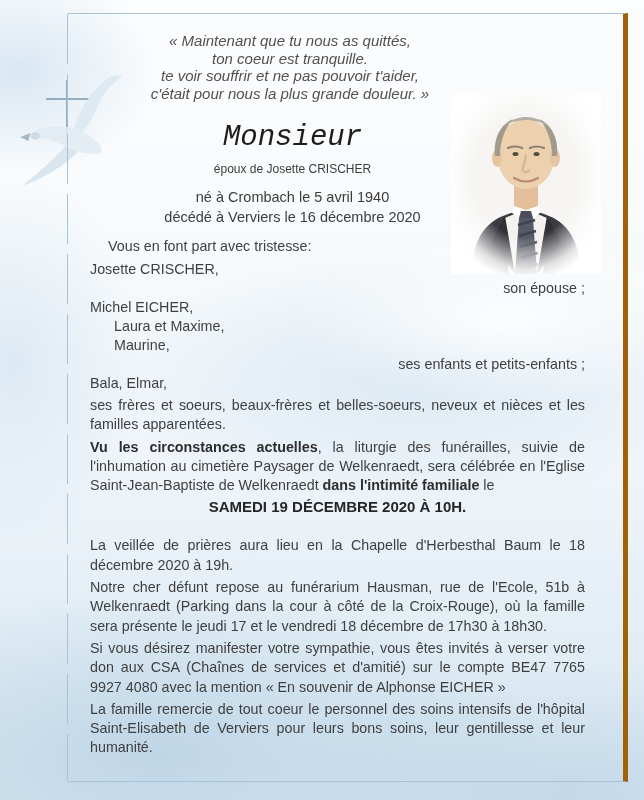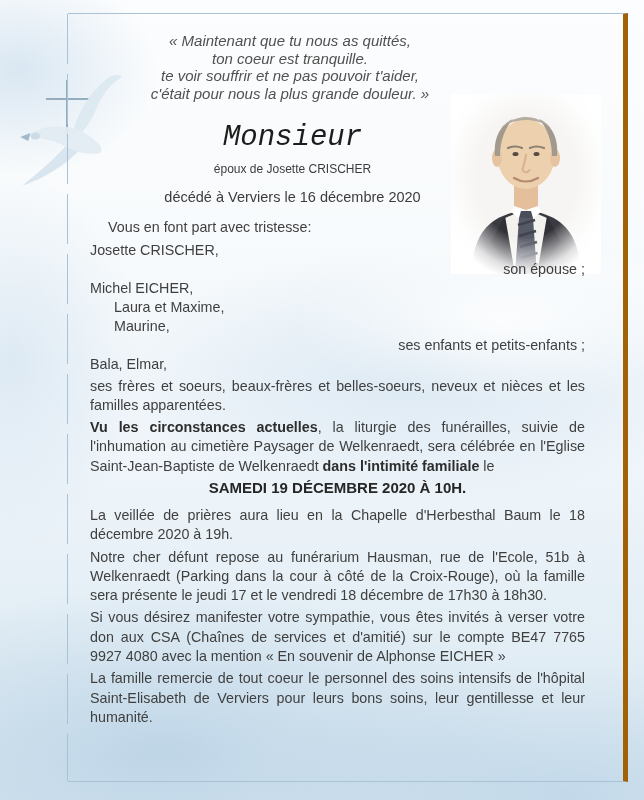--- a/index.html
+++ b/index.html
@@ -121,6 +121,7 @@
       <div class="title">Monsieur</div>
       <div class="spouse">époux de Josette CRISCHER</div>
       <div class="dates">
+        <div>né à Crombach le 5 avril 1940</div>
         <div>décédé à Verviers le 16 décembre 2020</div>
       </div>
     </div>

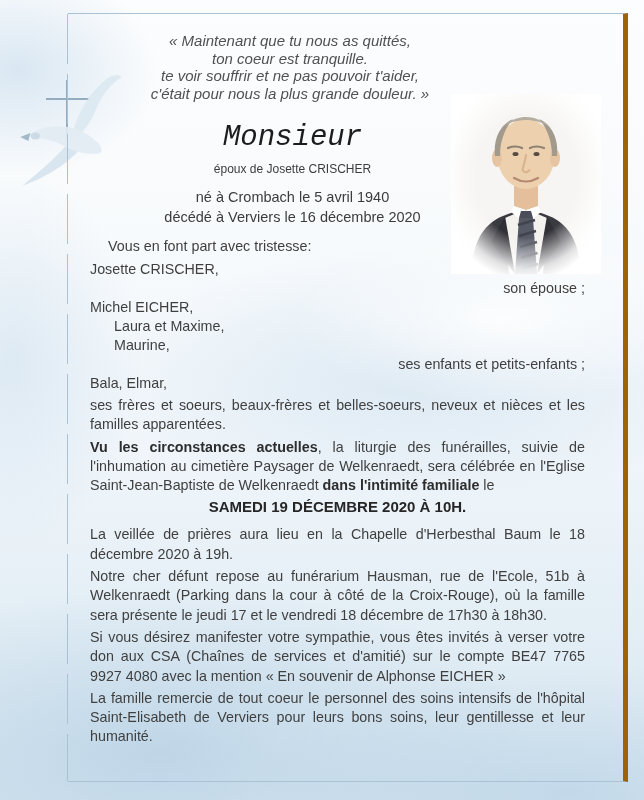--- a/index.html
+++ b/index.html
@@ -44,7 +44,7 @@
   .para{margin:3px 0 0;font-size:14.3px;line-height:19.3px;}
   .justify{text-align:justify;}
   .b{font-weight:700;color:#2d2d2d;}
-  .date-line{margin:2px 0 6px;text-align:center;font-weight:700;font-size:15px;line-height:19px;color:#262626;}
+  .date-line{margin:2px 0 17px;text-align:center;font-weight:700;font-size:15px;line-height:19px;color:#262626;}
 </style>
 </head>
 <body>

